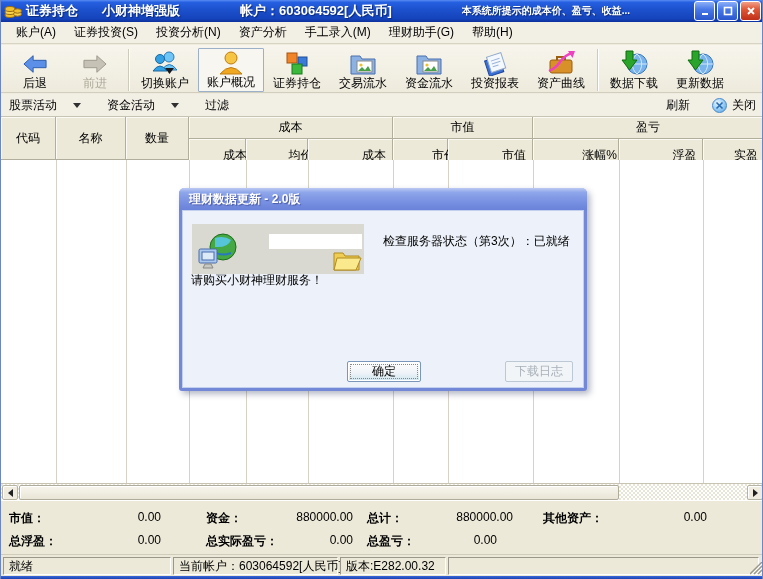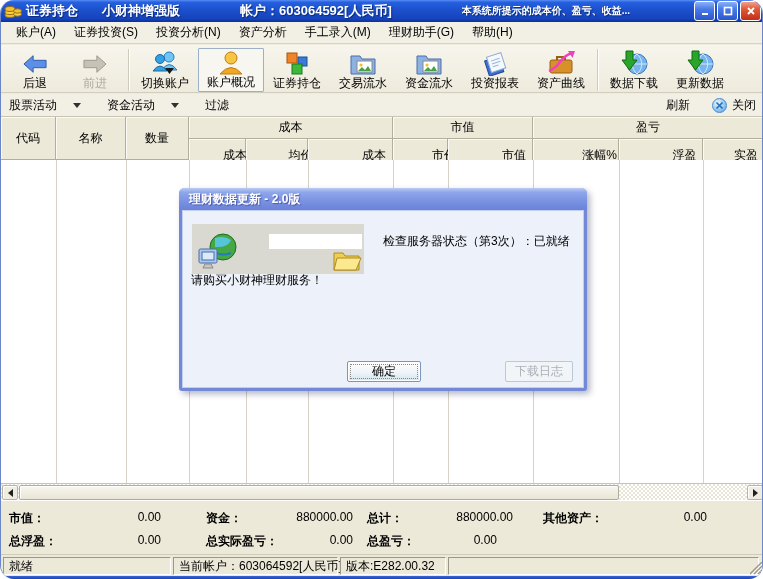--- a/index.html
+++ b/index.html
@@ -7,7 +7,7 @@
   body { font-family:"Liberation Sans","DejaVu Sans",sans-serif; font-size:12px; color:#000; }
 
   .window { position:relative; width:763px; height:579px; background:#efecdf;
-            border-left:1px solid #6a86c8; border-right:1px solid #6a86c8; overflow:hidden;border-radius:14px; }
+            border-left:1px solid #6a86c8; border-right:1px solid #6a86c8; overflow:hidden; }
 
   
   .titlebar { position:absolute; left:0; top:0; width:763px; height:22px;

